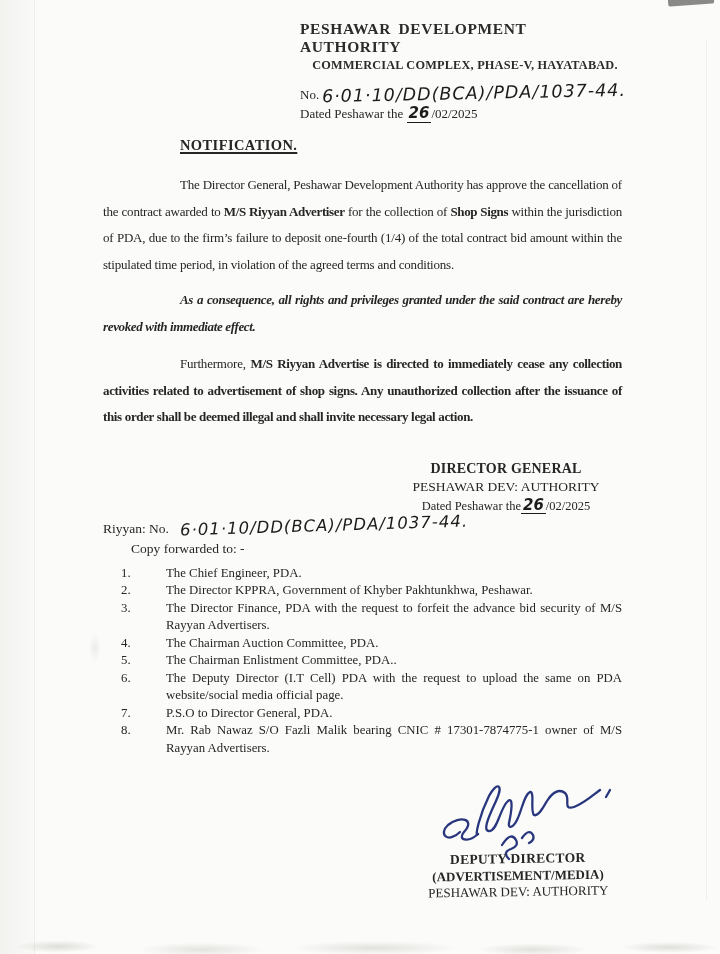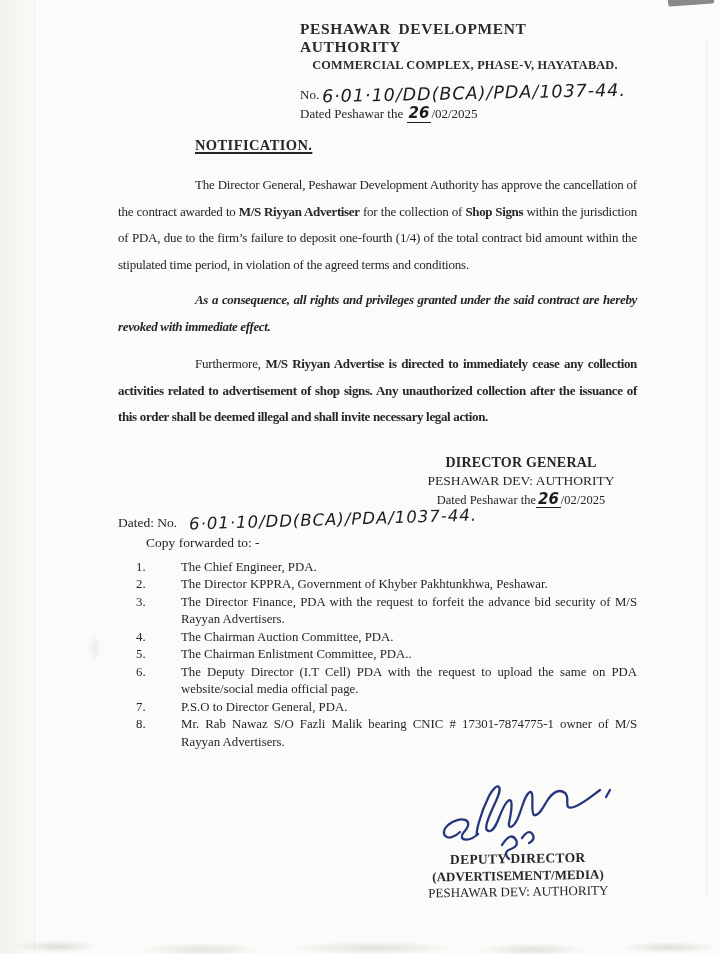--- a/index.html
+++ b/index.html
@@ -41,7 +41,7 @@
     display:inline-block;font-size:15px;border-bottom:1.6px solid #1c1c1c;padding:0 2px;color:#1c1c1c;}
 
   
-  .doc{position:absolute;left:118px;top:136px;width:519px;}
+  .doc{position:absolute;left:103px;top:136px;width:519px;}
   .title{display:inline-block;font-size:14.5px;font-weight:700;letter-spacing:.4px;
     text-decoration:underline;text-underline-offset:2px;text-decoration-thickness:1.5px;
     margin-left:77px;margin-bottom:18px;}

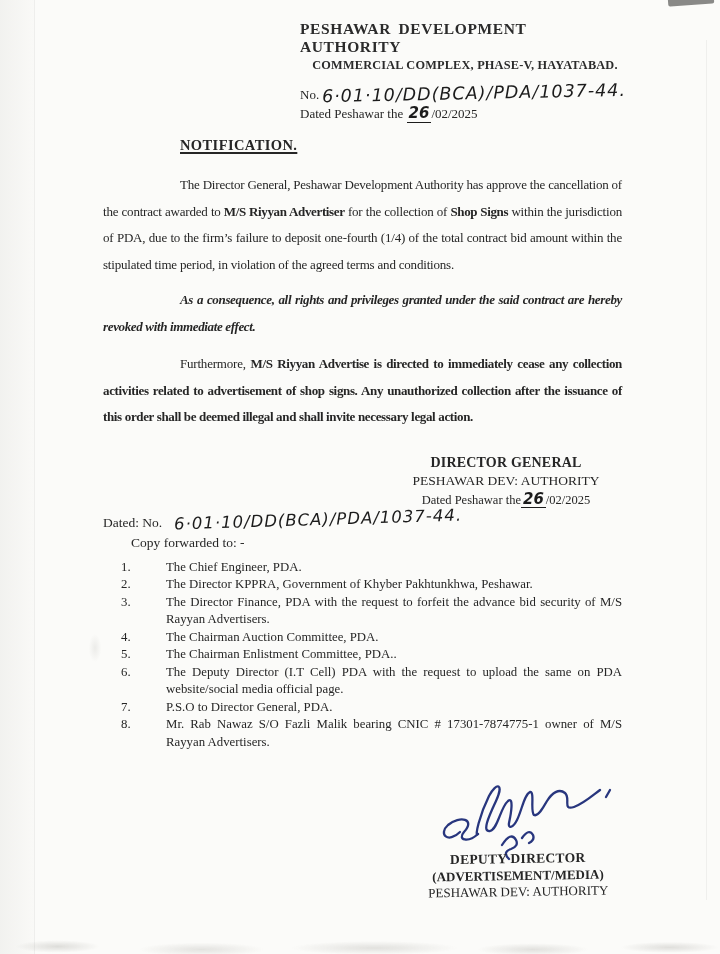--- a/index.html
+++ b/index.html
@@ -49,7 +49,7 @@
     letter-spacing:-0.2px;margin:0 0 9px 0;}
   .bi{font-weight:700;letter-spacing:-0.35px;}
   .para.all-bi{font-weight:700;font-style:italic;letter-spacing:-0.35px;margin-bottom:11px;}
-  .para.p3{margin-bottom:24px;}
+  .para.p3{margin-bottom:30px;}
 
   .sig-block{width:260px;margin-left:auto;margin-right:-14px;text-align:center;line-height:16px;}
   .sig-sd{font-size:13px;font-weight:700;}

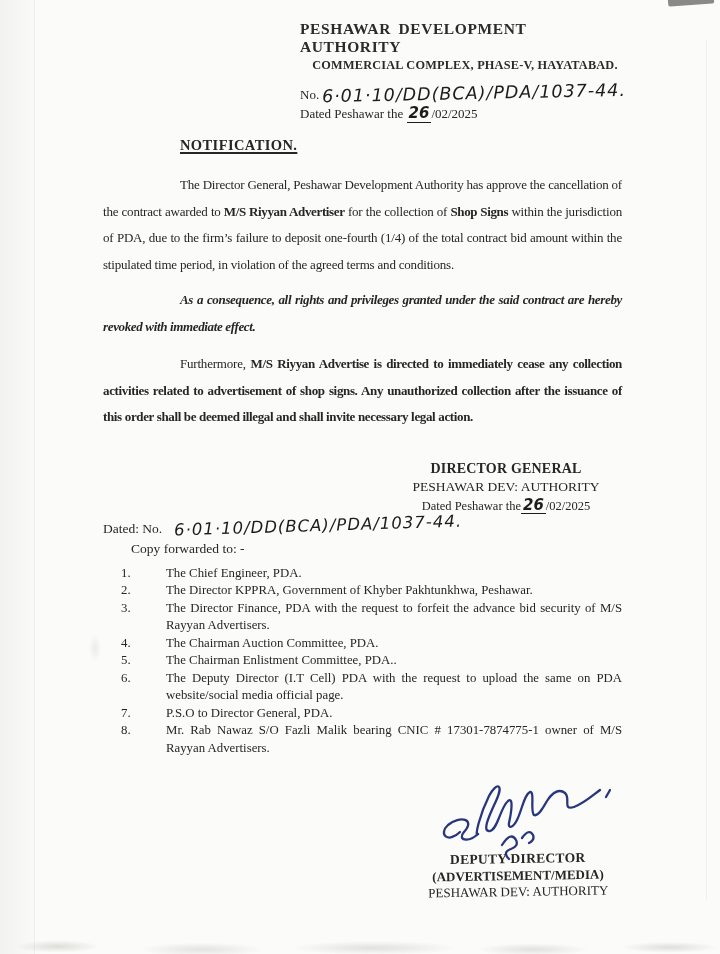--- a/index.html
+++ b/index.html
@@ -119,7 +119,7 @@
     </div>
 
     <div class="endst-row">
-      <span>Dated: No.</span>
+      <span>Riyyan: No.</span>
       <span class="hand">6·01·10/DD(BCA)/PDA/1037-44.</span>
     </div>
     <div class="copy-line">Copy forwarded to: -</div>

